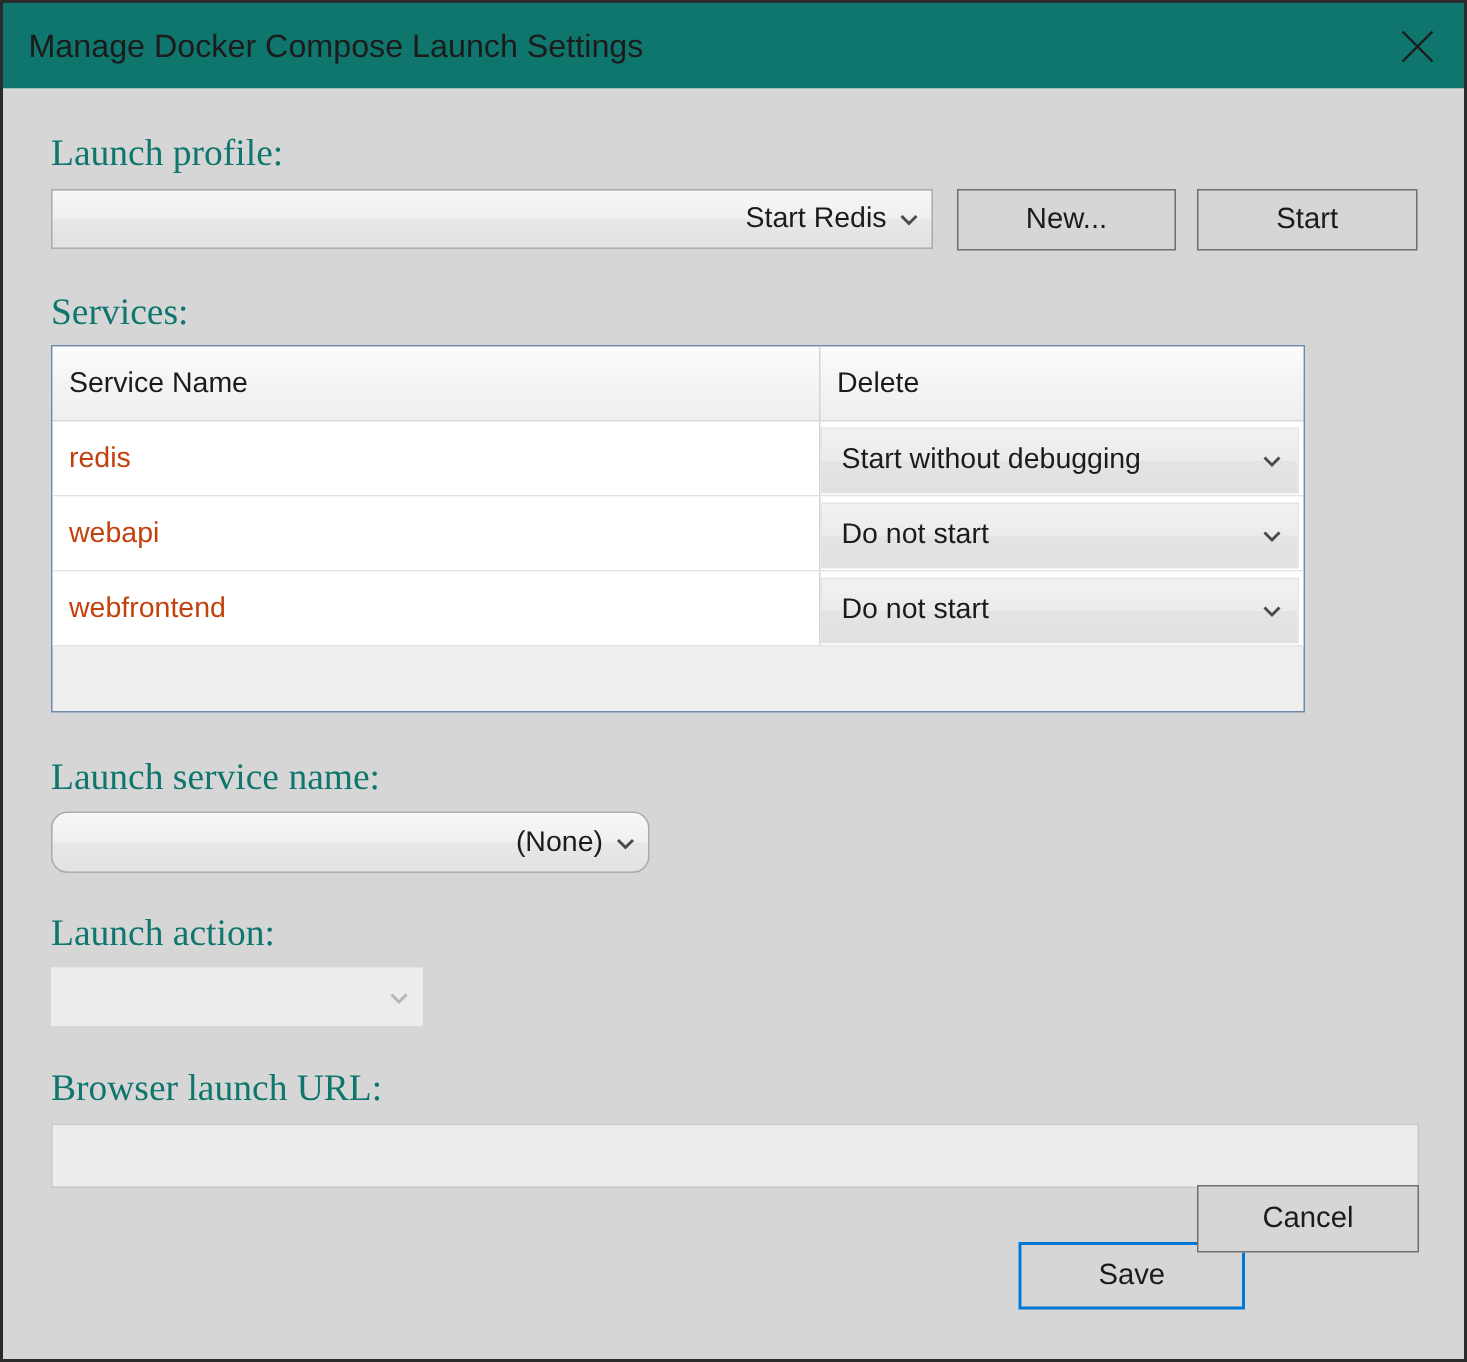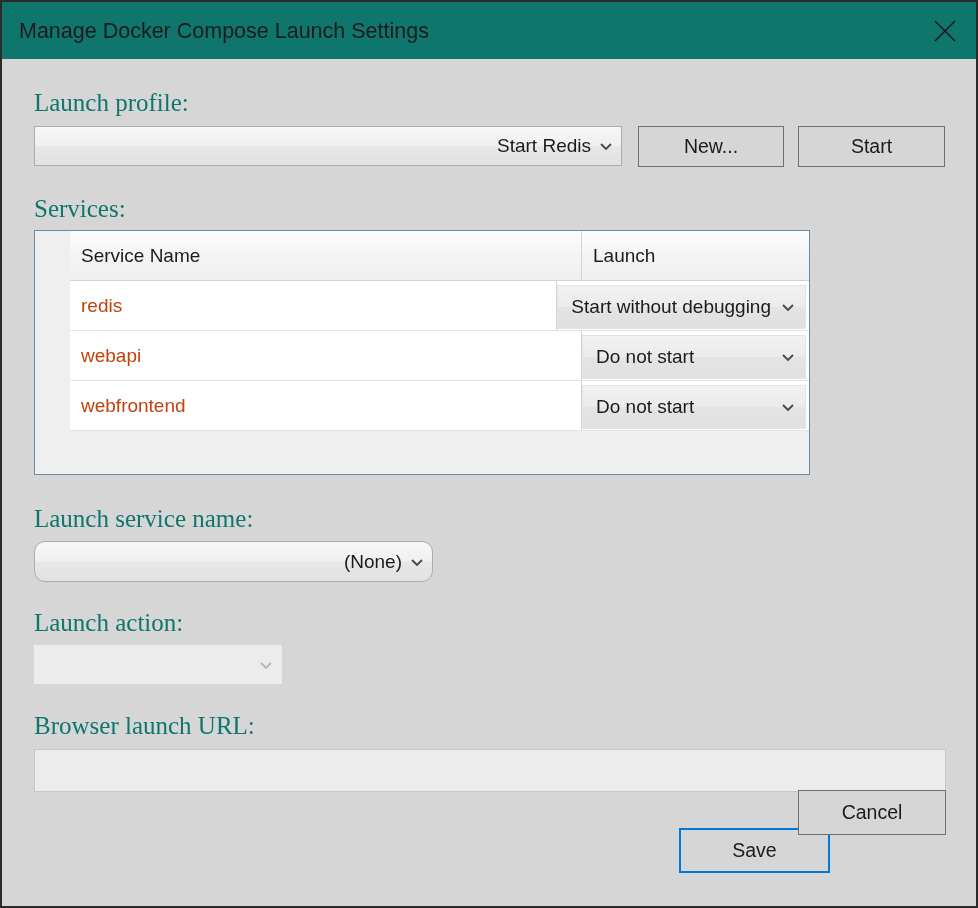--- a/index.html
+++ b/index.html
@@ -230,7 +230,7 @@
 
     <div class="label" style="left:32px; top:136px;">Services:</div>
 
-    <div class="grid" style="left:32px; top:171px; width:776px; height:245px;padding-left:35px;">
+    <div class="grid" style="left:32px; top:171px; width:836px; height:245px;">
 
       <div class="grid-header">
         <div class="cell c1">Service Name</div>

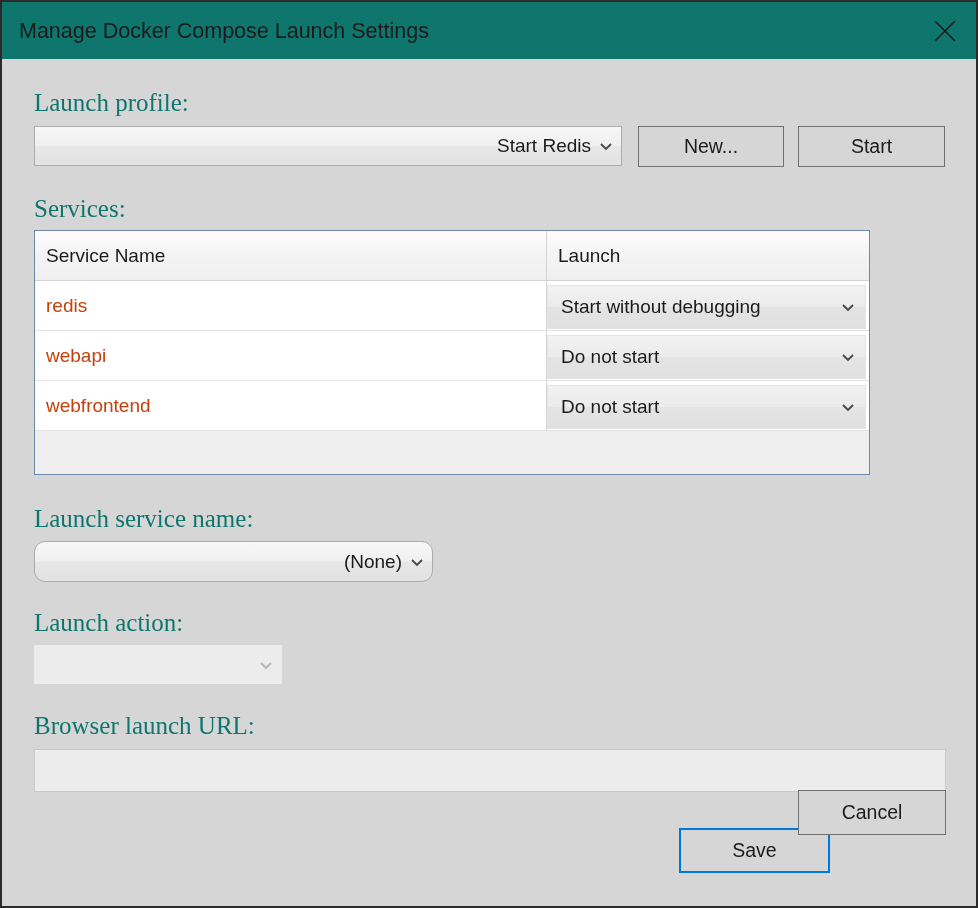--- a/index.html
+++ b/index.html
@@ -234,7 +234,7 @@
 
       <div class="grid-header">
         <div class="cell c1">Service Name</div>
-        <div class="cell c2">Launch</div>
+        <div class="cell c2">Delete</div>
       </div>
 
       <div class="grid-row">

